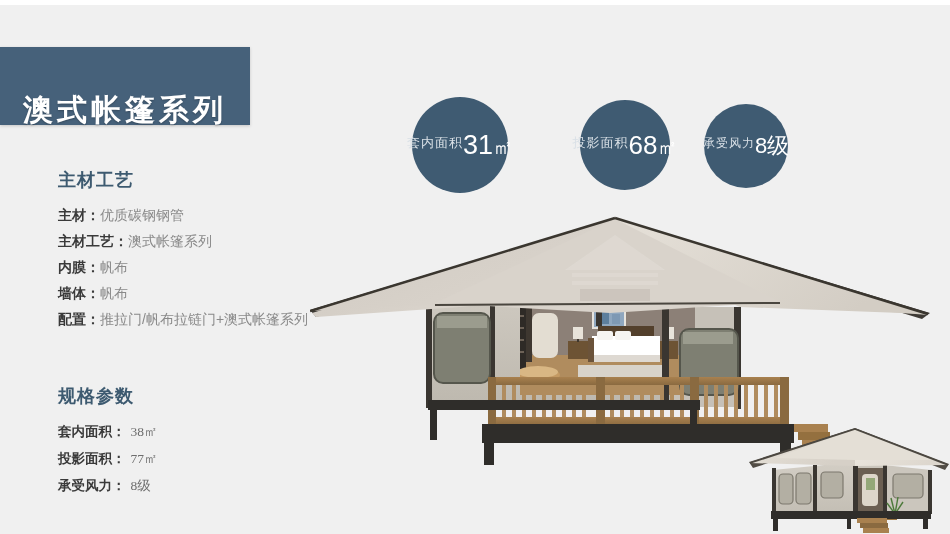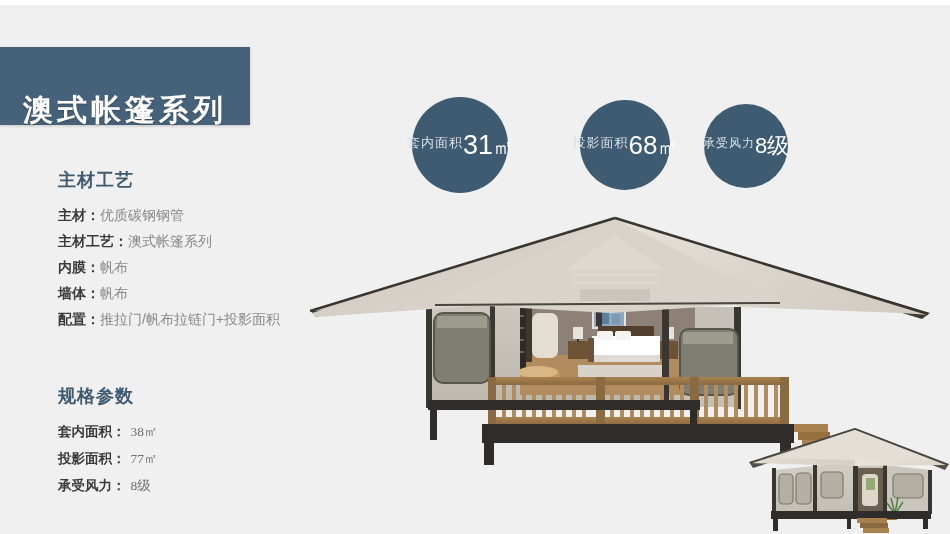--- a/index.html
+++ b/index.html
@@ -145,7 +145,7 @@
       <span class="lbl">墙体：</span><span class="val">帆布</span>
     </div>
     <div class="param-row">
-      <span class="lbl">配置：</span><span class="val">推拉门/帆布拉链门+投影面积</span>
+      <span class="lbl">配置：</span><span class="val">推拉门/帆布拉链门+澳式帐篷系列</span>
     </div>
   </div>
 

